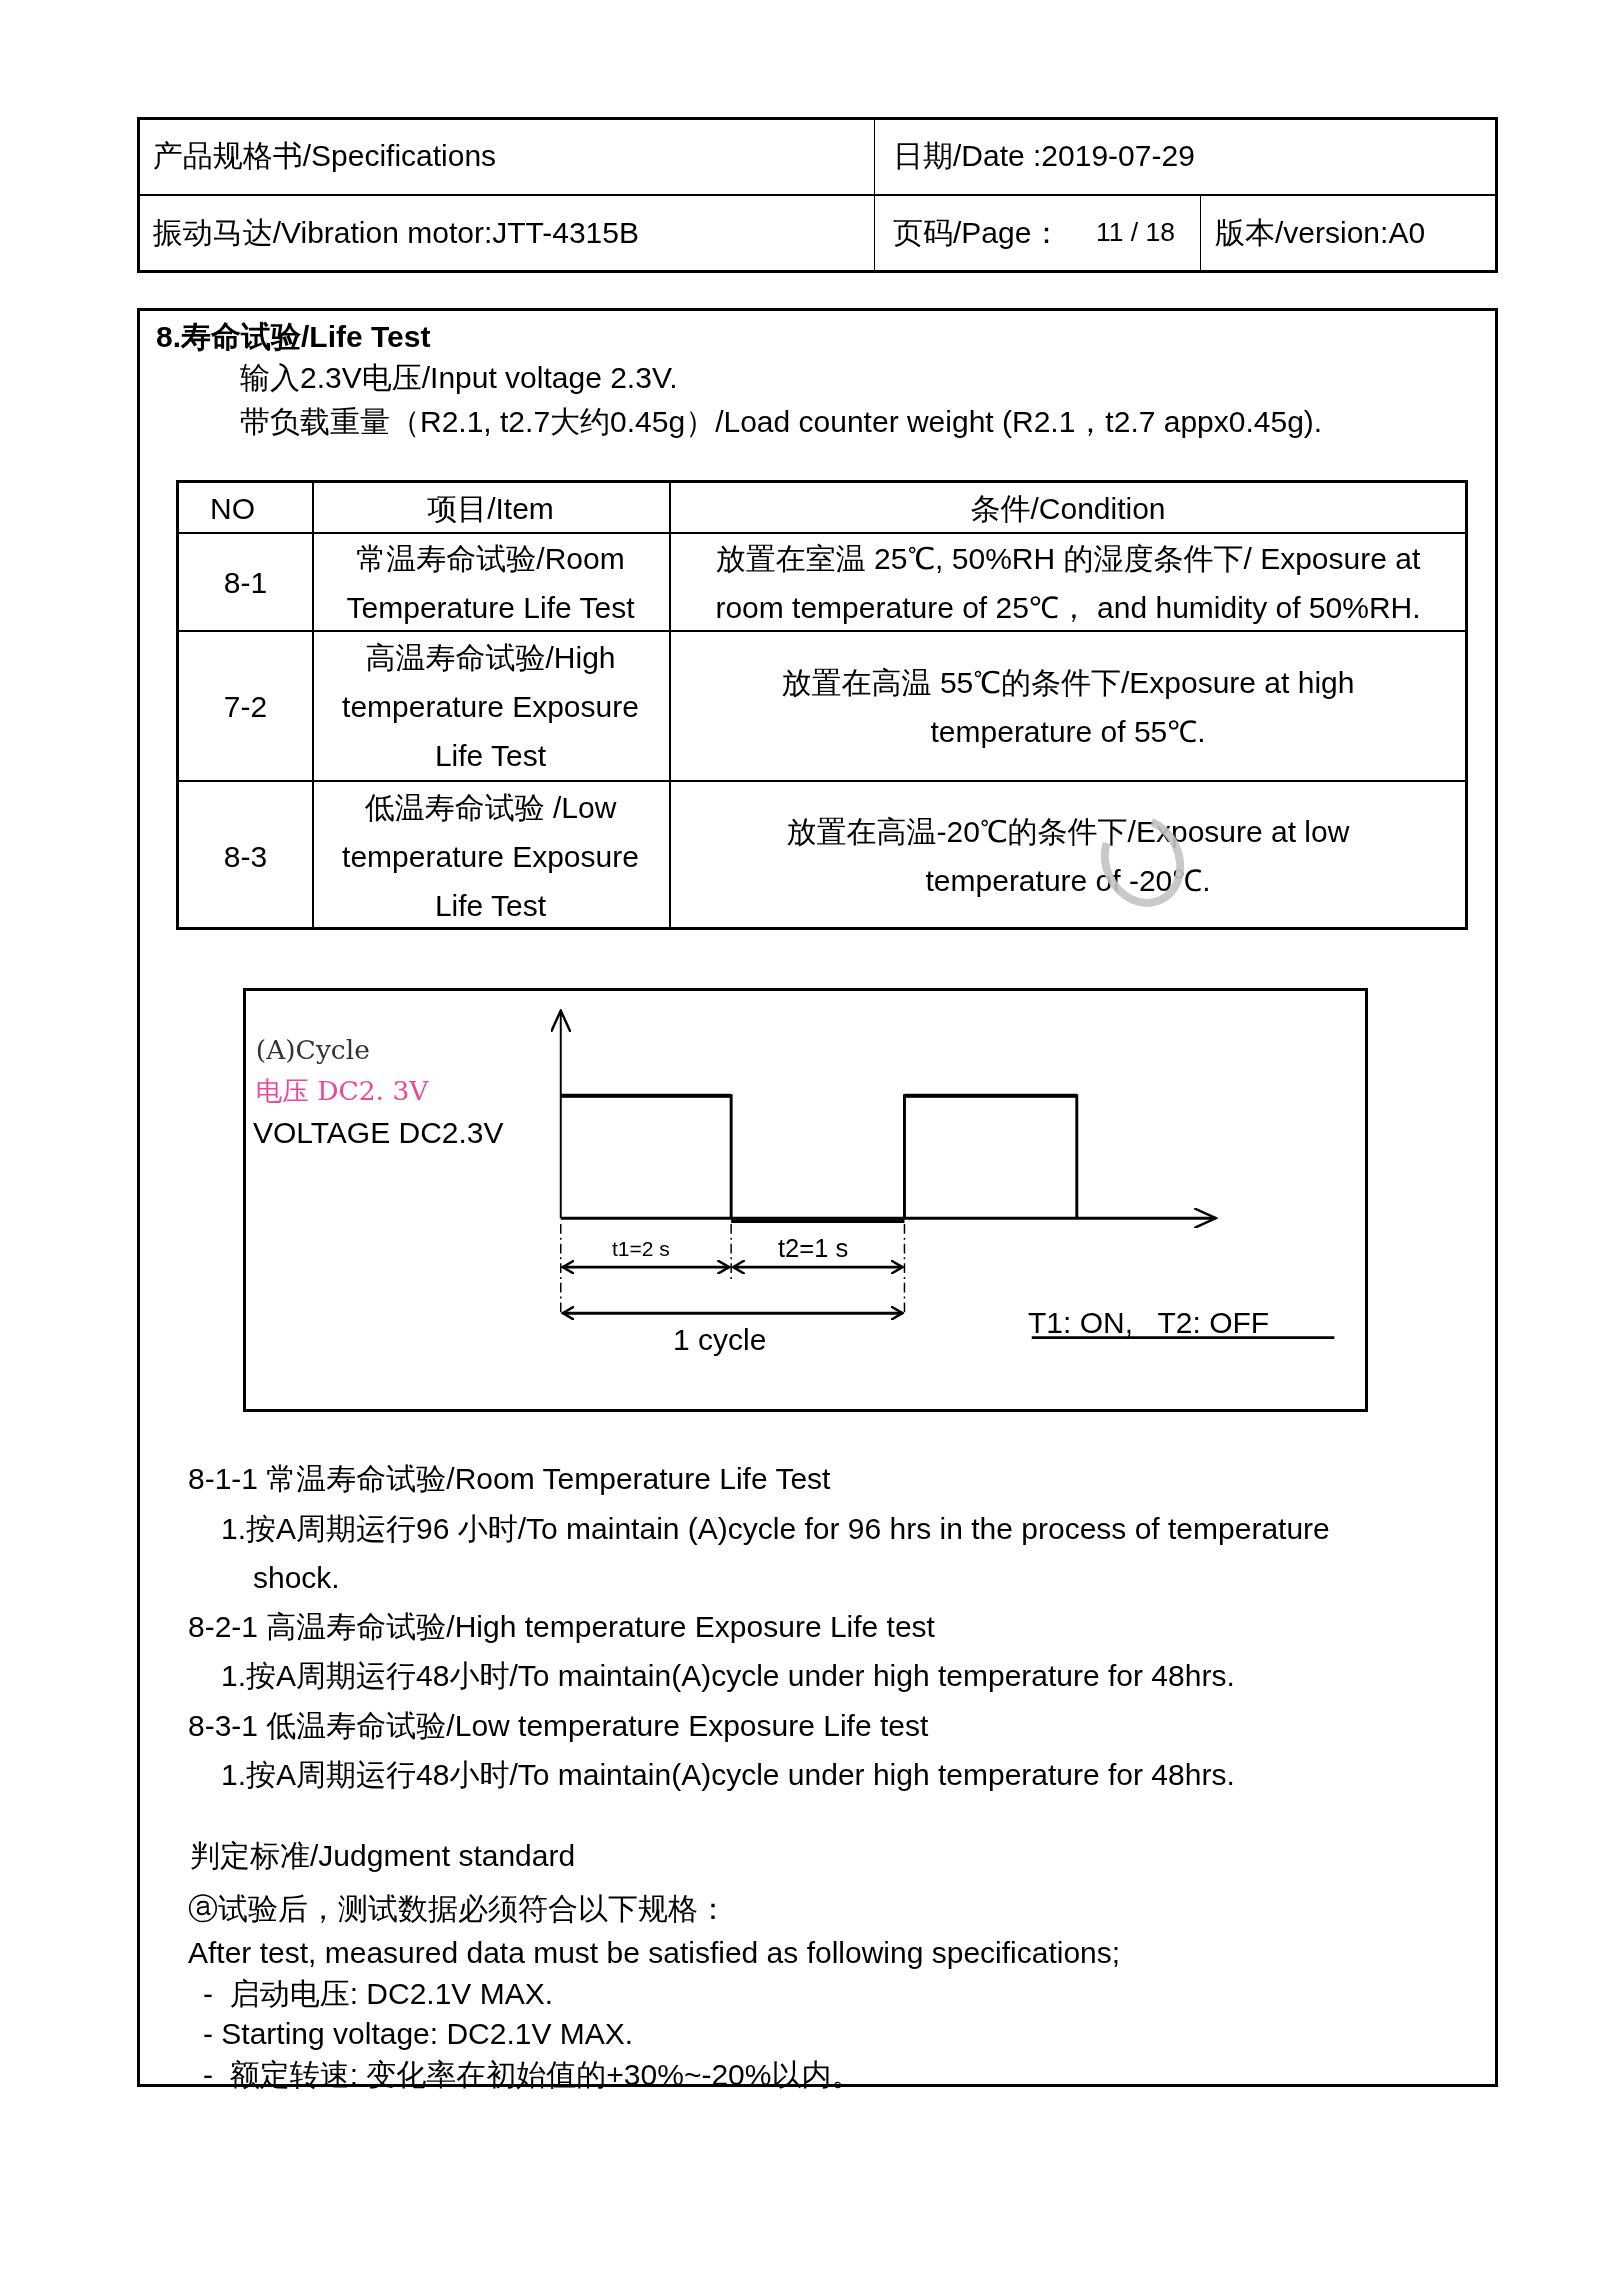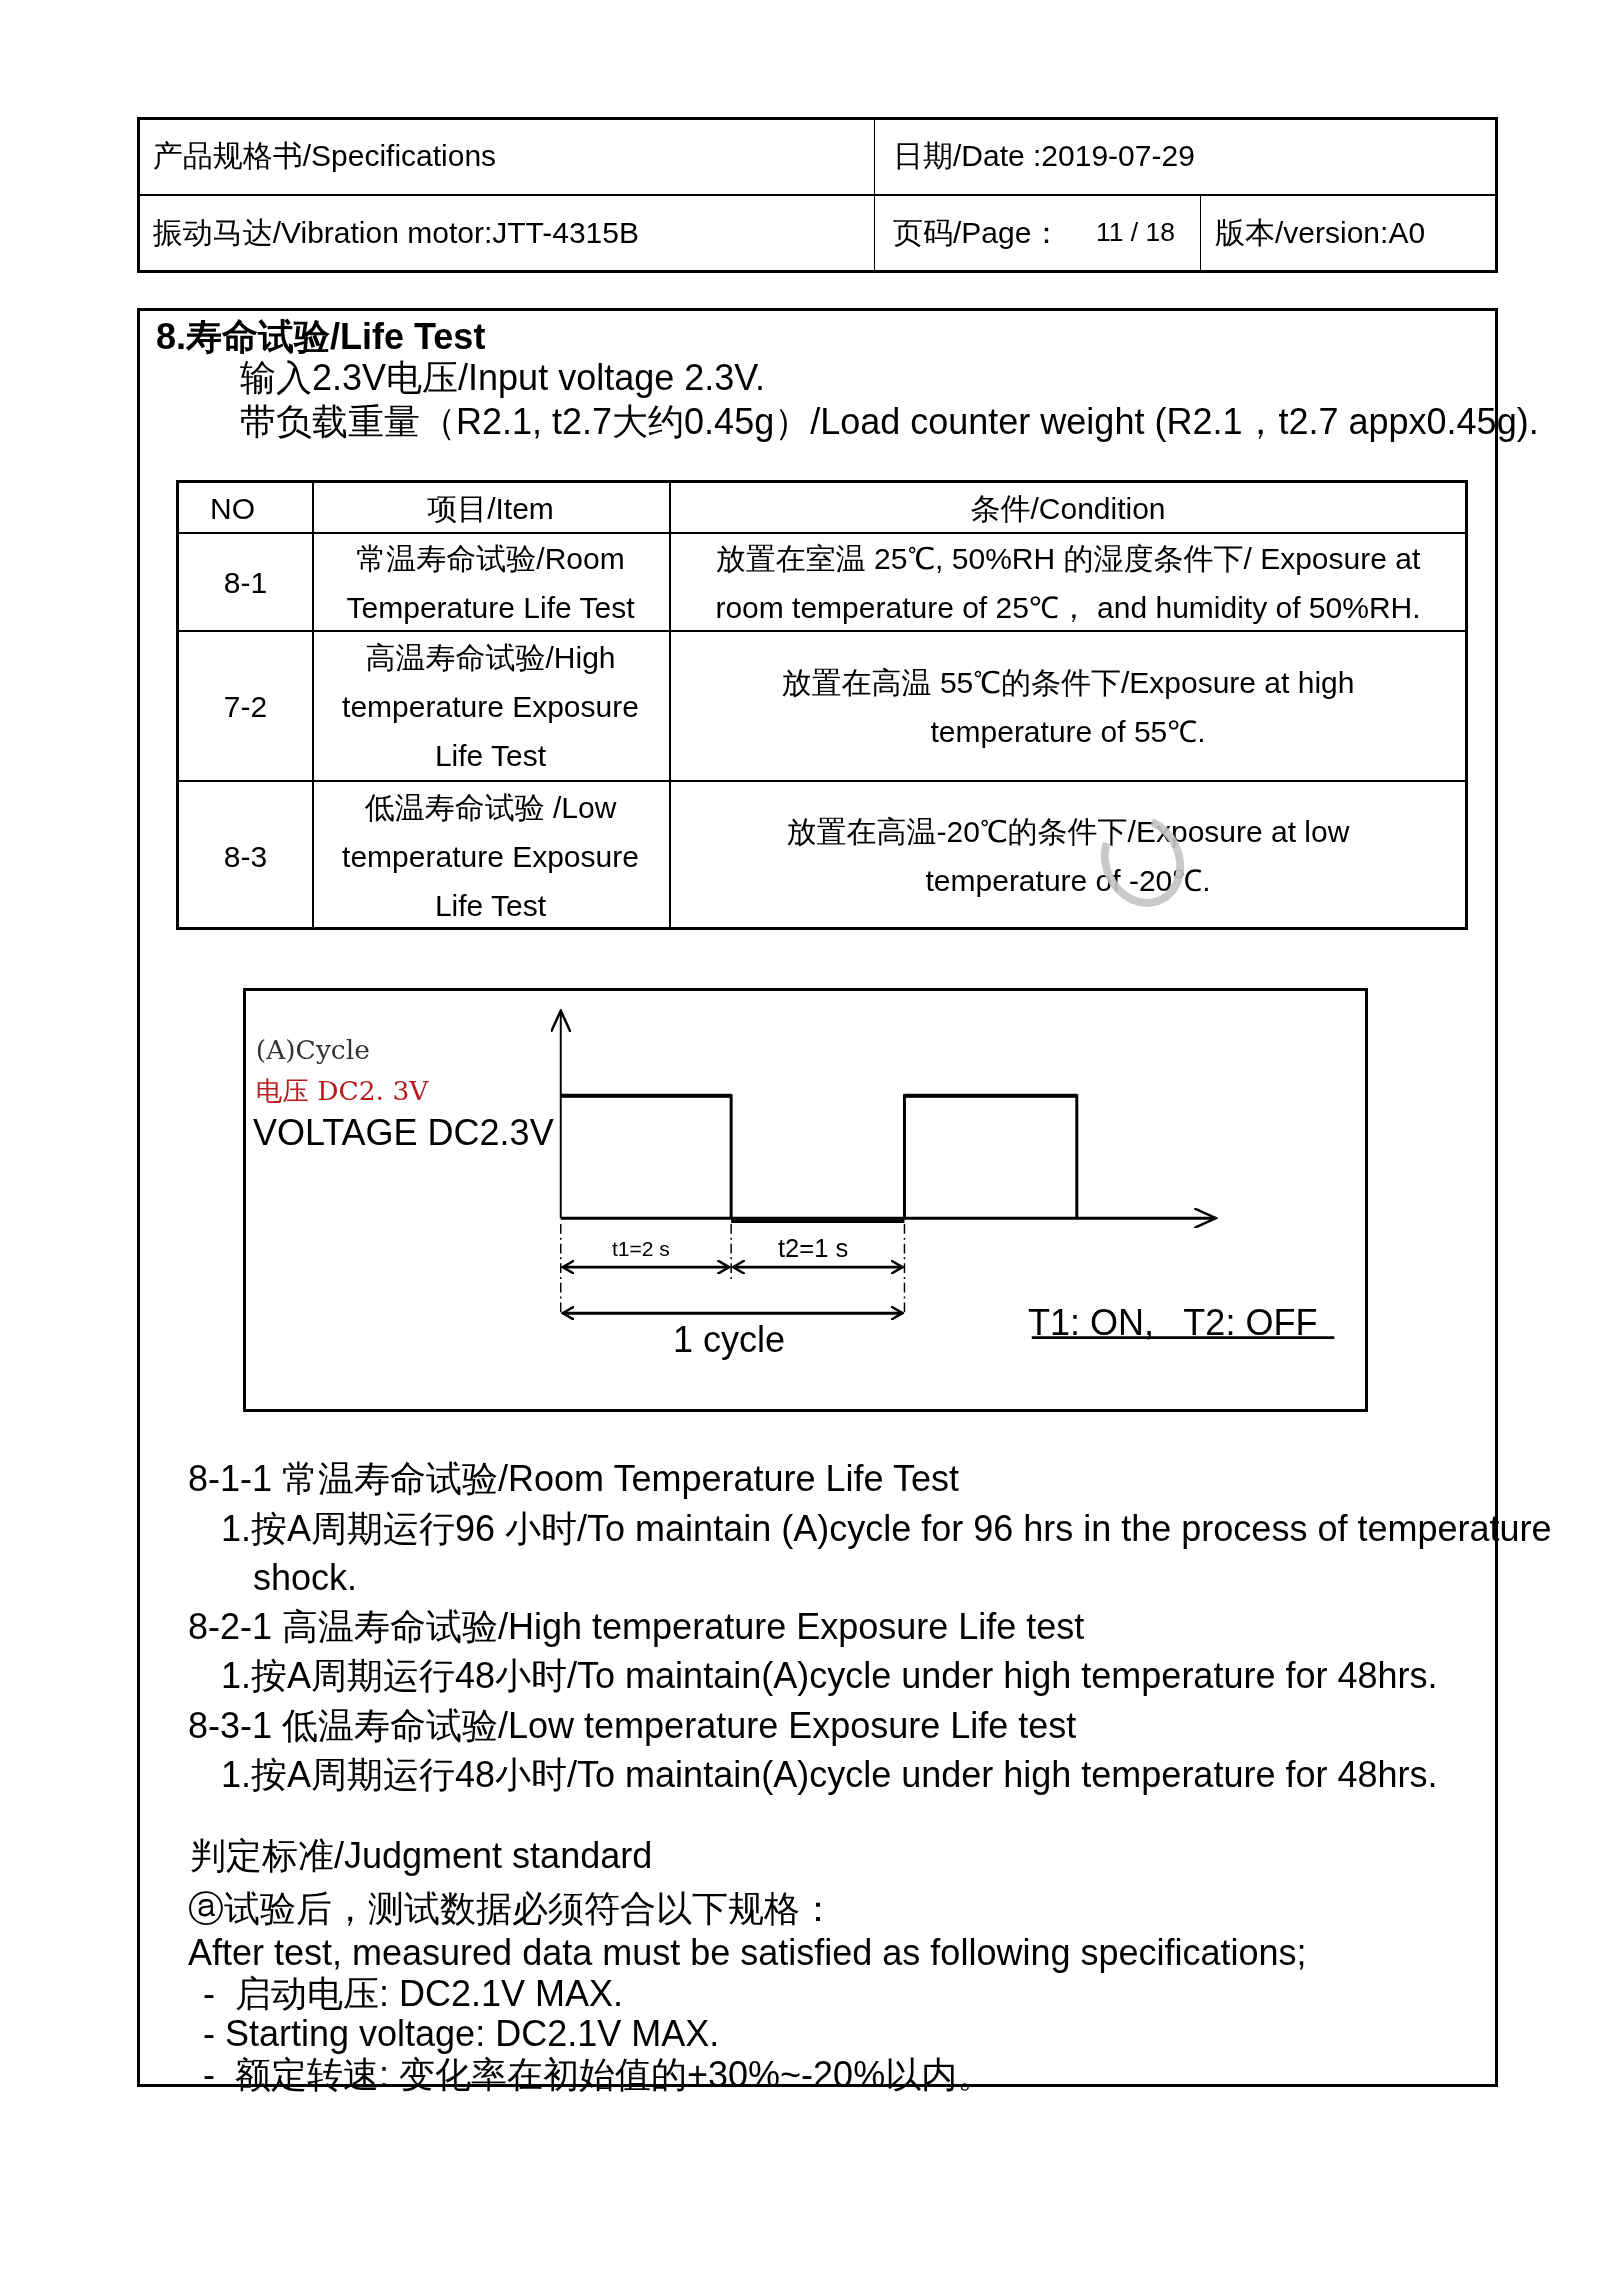--- a/index.html
+++ b/index.html
@@ -15,7 +15,7 @@
   
   #main { position:absolute; left:137px; top:308px; width:1361px; height:1779px;
           border:3.9px solid #000; box-sizing:border-box; }
-  .txt { position:absolute; font-size:36px; line-height:39px; white-space:nowrap; }
+  .txt { position:absolute; font-size:30px; line-height:39px; white-space:nowrap; }
   .bold { font-weight:bold; }
   
   #spec { position:absolute; left:176px; top:480px; width:1292px; height:450px;

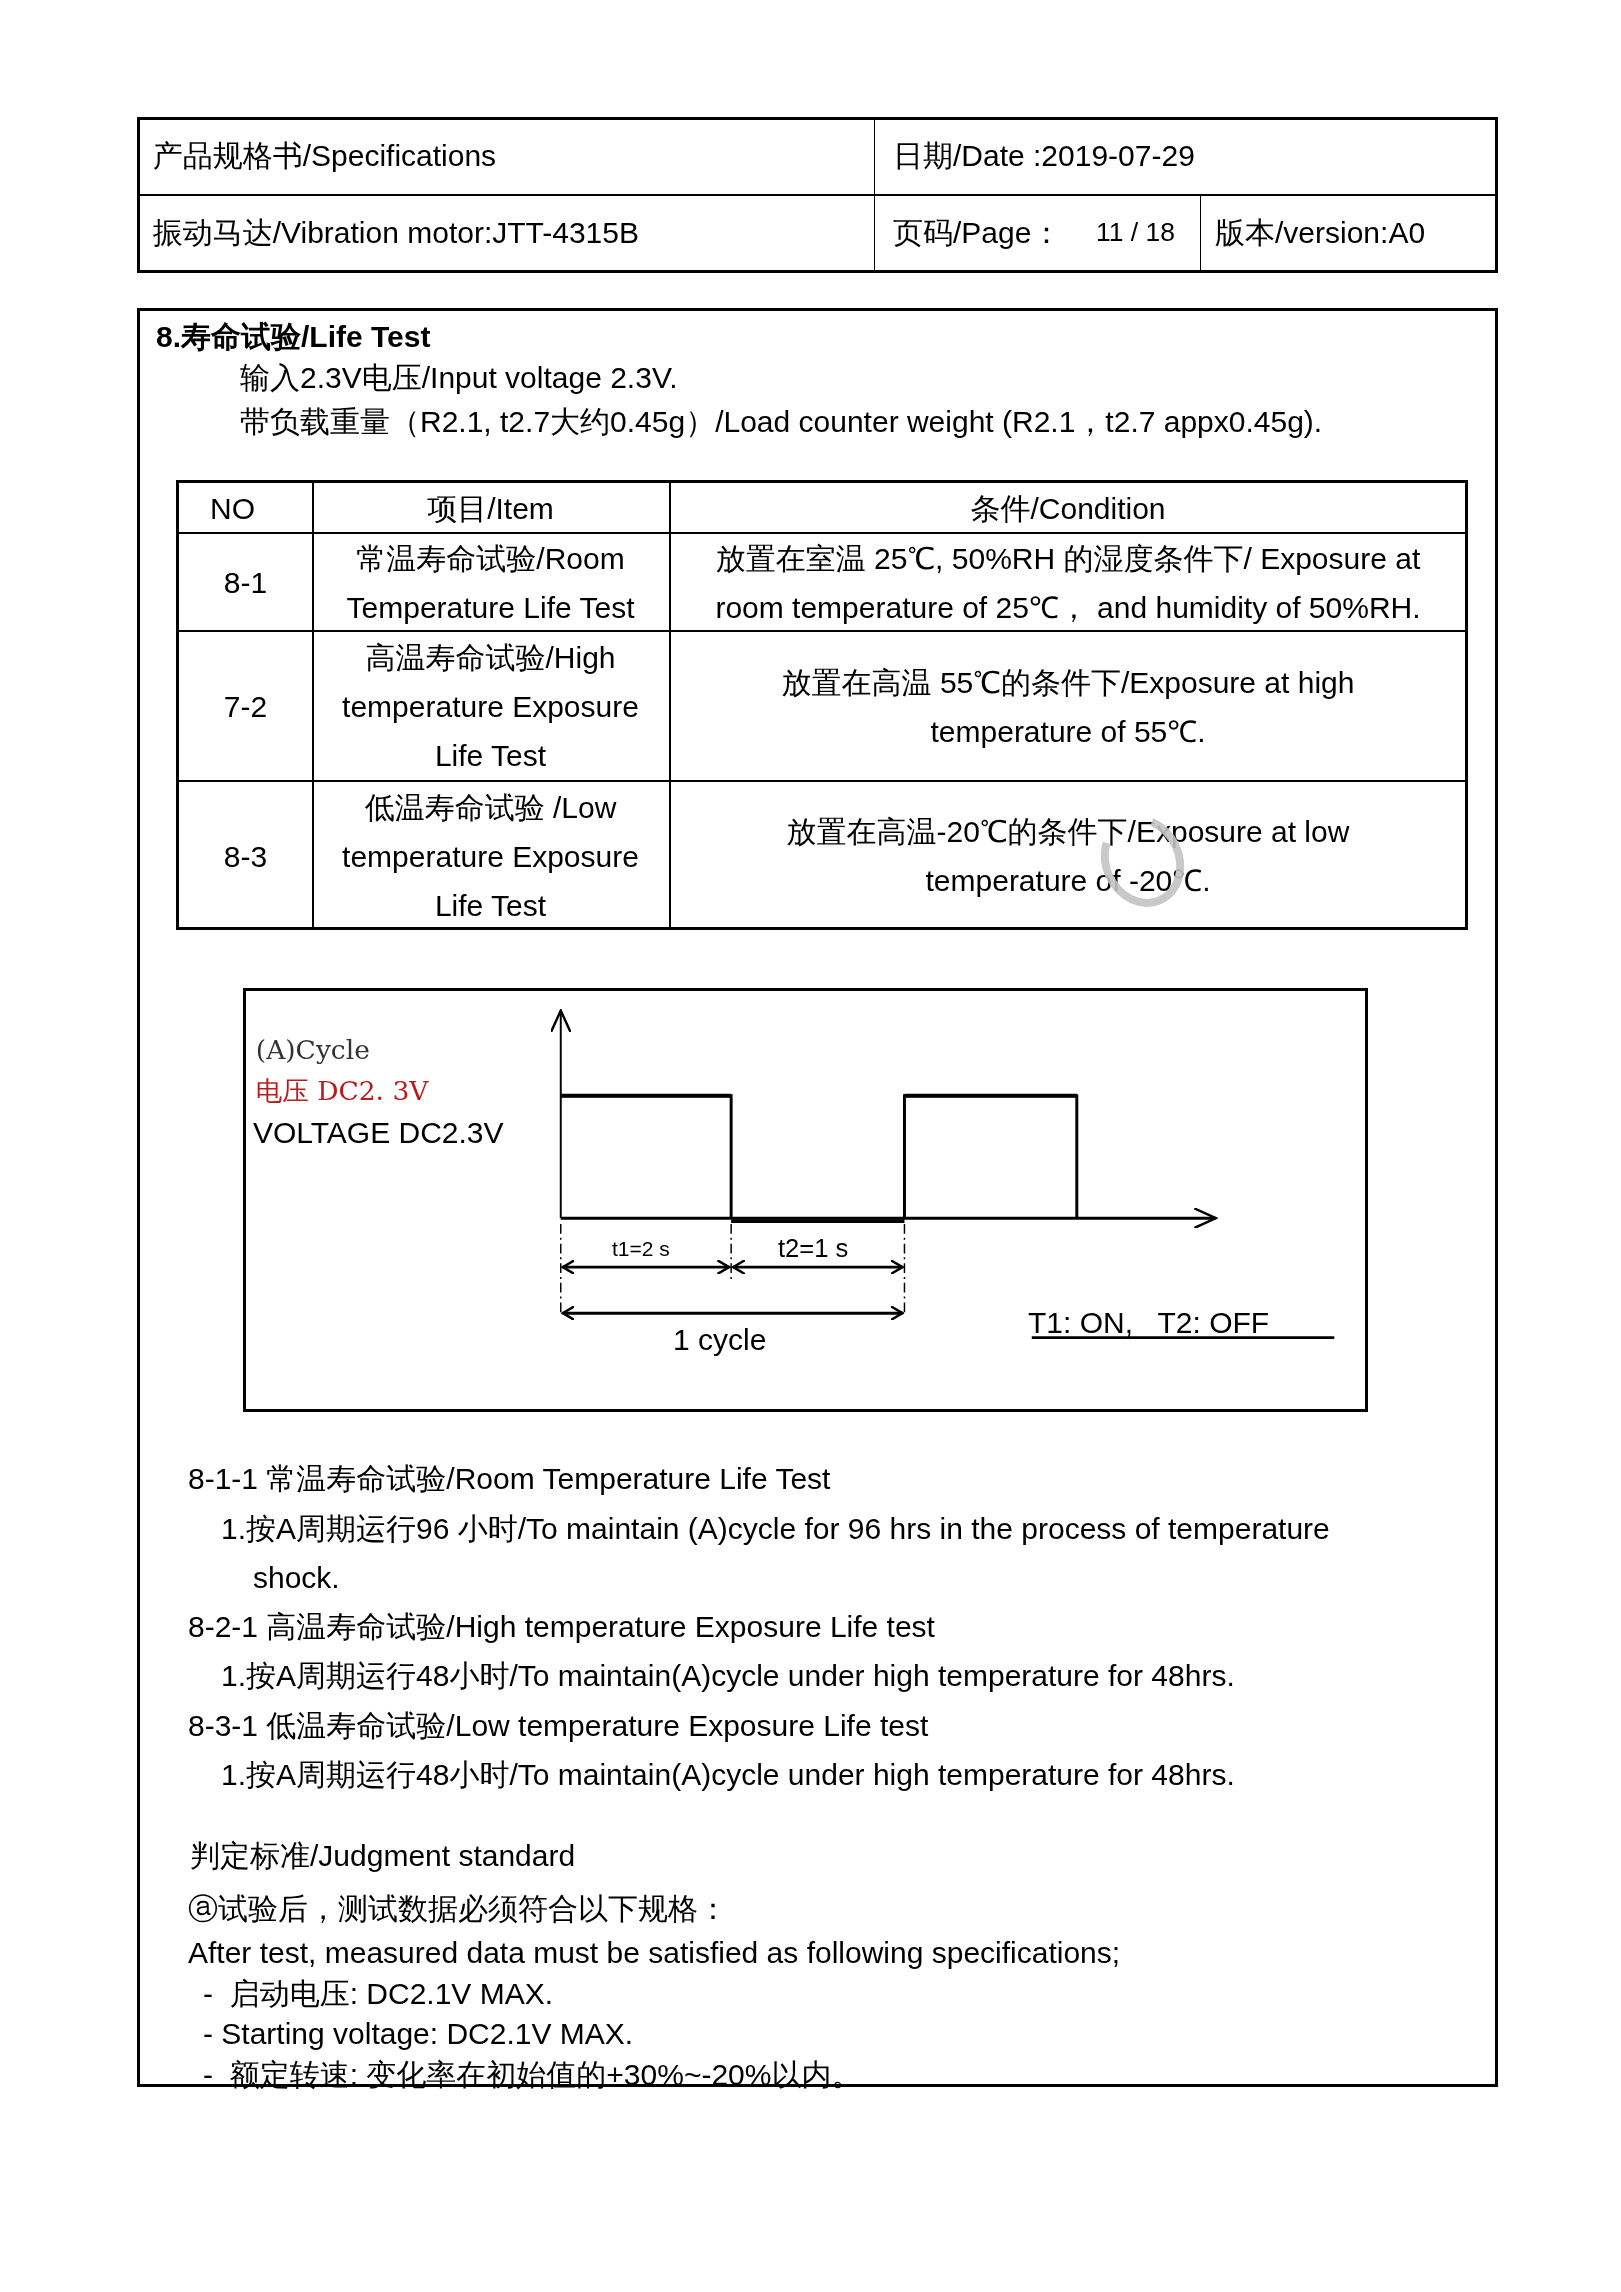--- a/index.html
+++ b/index.html
@@ -139,7 +139,7 @@
     <line x1="802" y1="354" x2="1111" y2="354" stroke="#000" stroke-width="3"></line>
   </svg>
   <div class="txt" style="left:9.8px;top:39px;font-family:'DejaVu Serif',serif;font-size:26.5px;color:#333;">(A)Cycle</div>
-  <div class="txt" style="left:9.8px;top:80px;font-family:'DejaVu Serif',serif;font-size:26.5px;color:#b91c1c;">电压 DC2. 3V</div>
+  <div class="txt" style="left:9.8px;top:80px;font-family:'DejaVu Serif',serif;font-size:26.5px;color:#ec4899;">电压 DC2. 3V</div>
   <div class="txt" style="left:6.9px;top:122px;">VOLTAGE DC2.3V</div>
   <div class="txt" style="left:366px;top:238px;font-size:21px;">t1=2 s</div>
   <div class="txt" style="left:532px;top:238px;font-size:25.5px;text-align:center;">t2=1 s</div>

